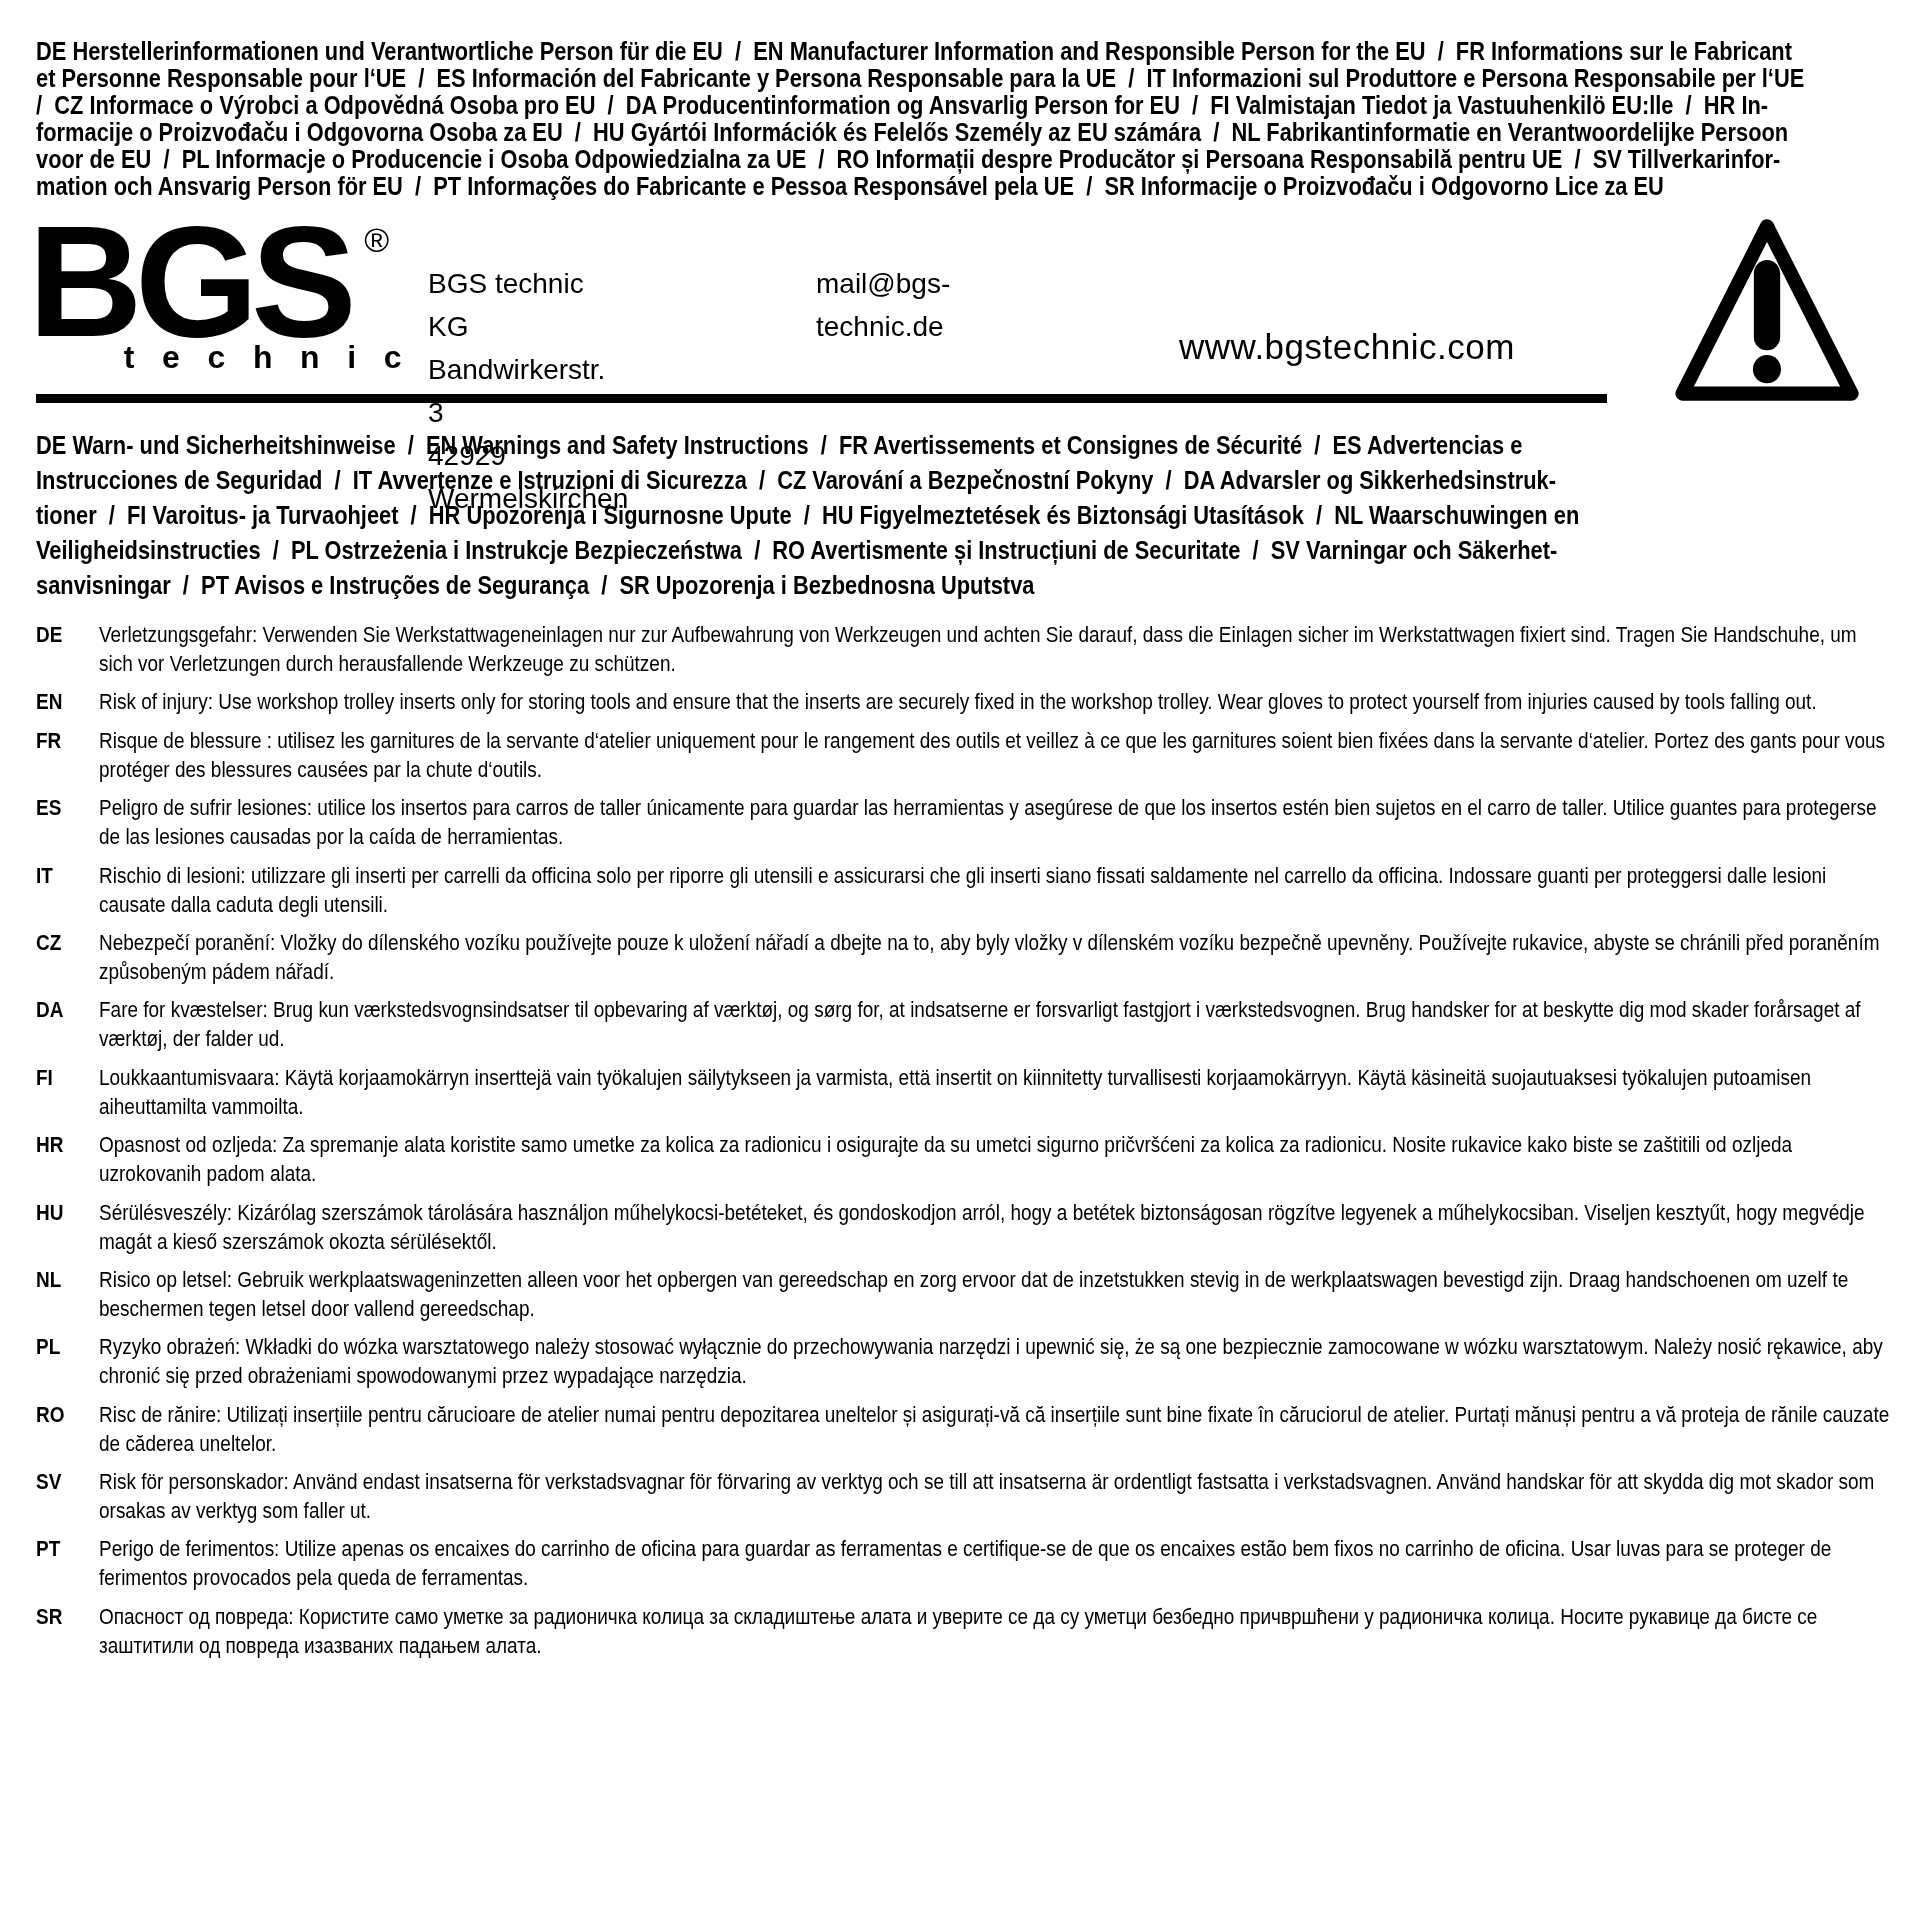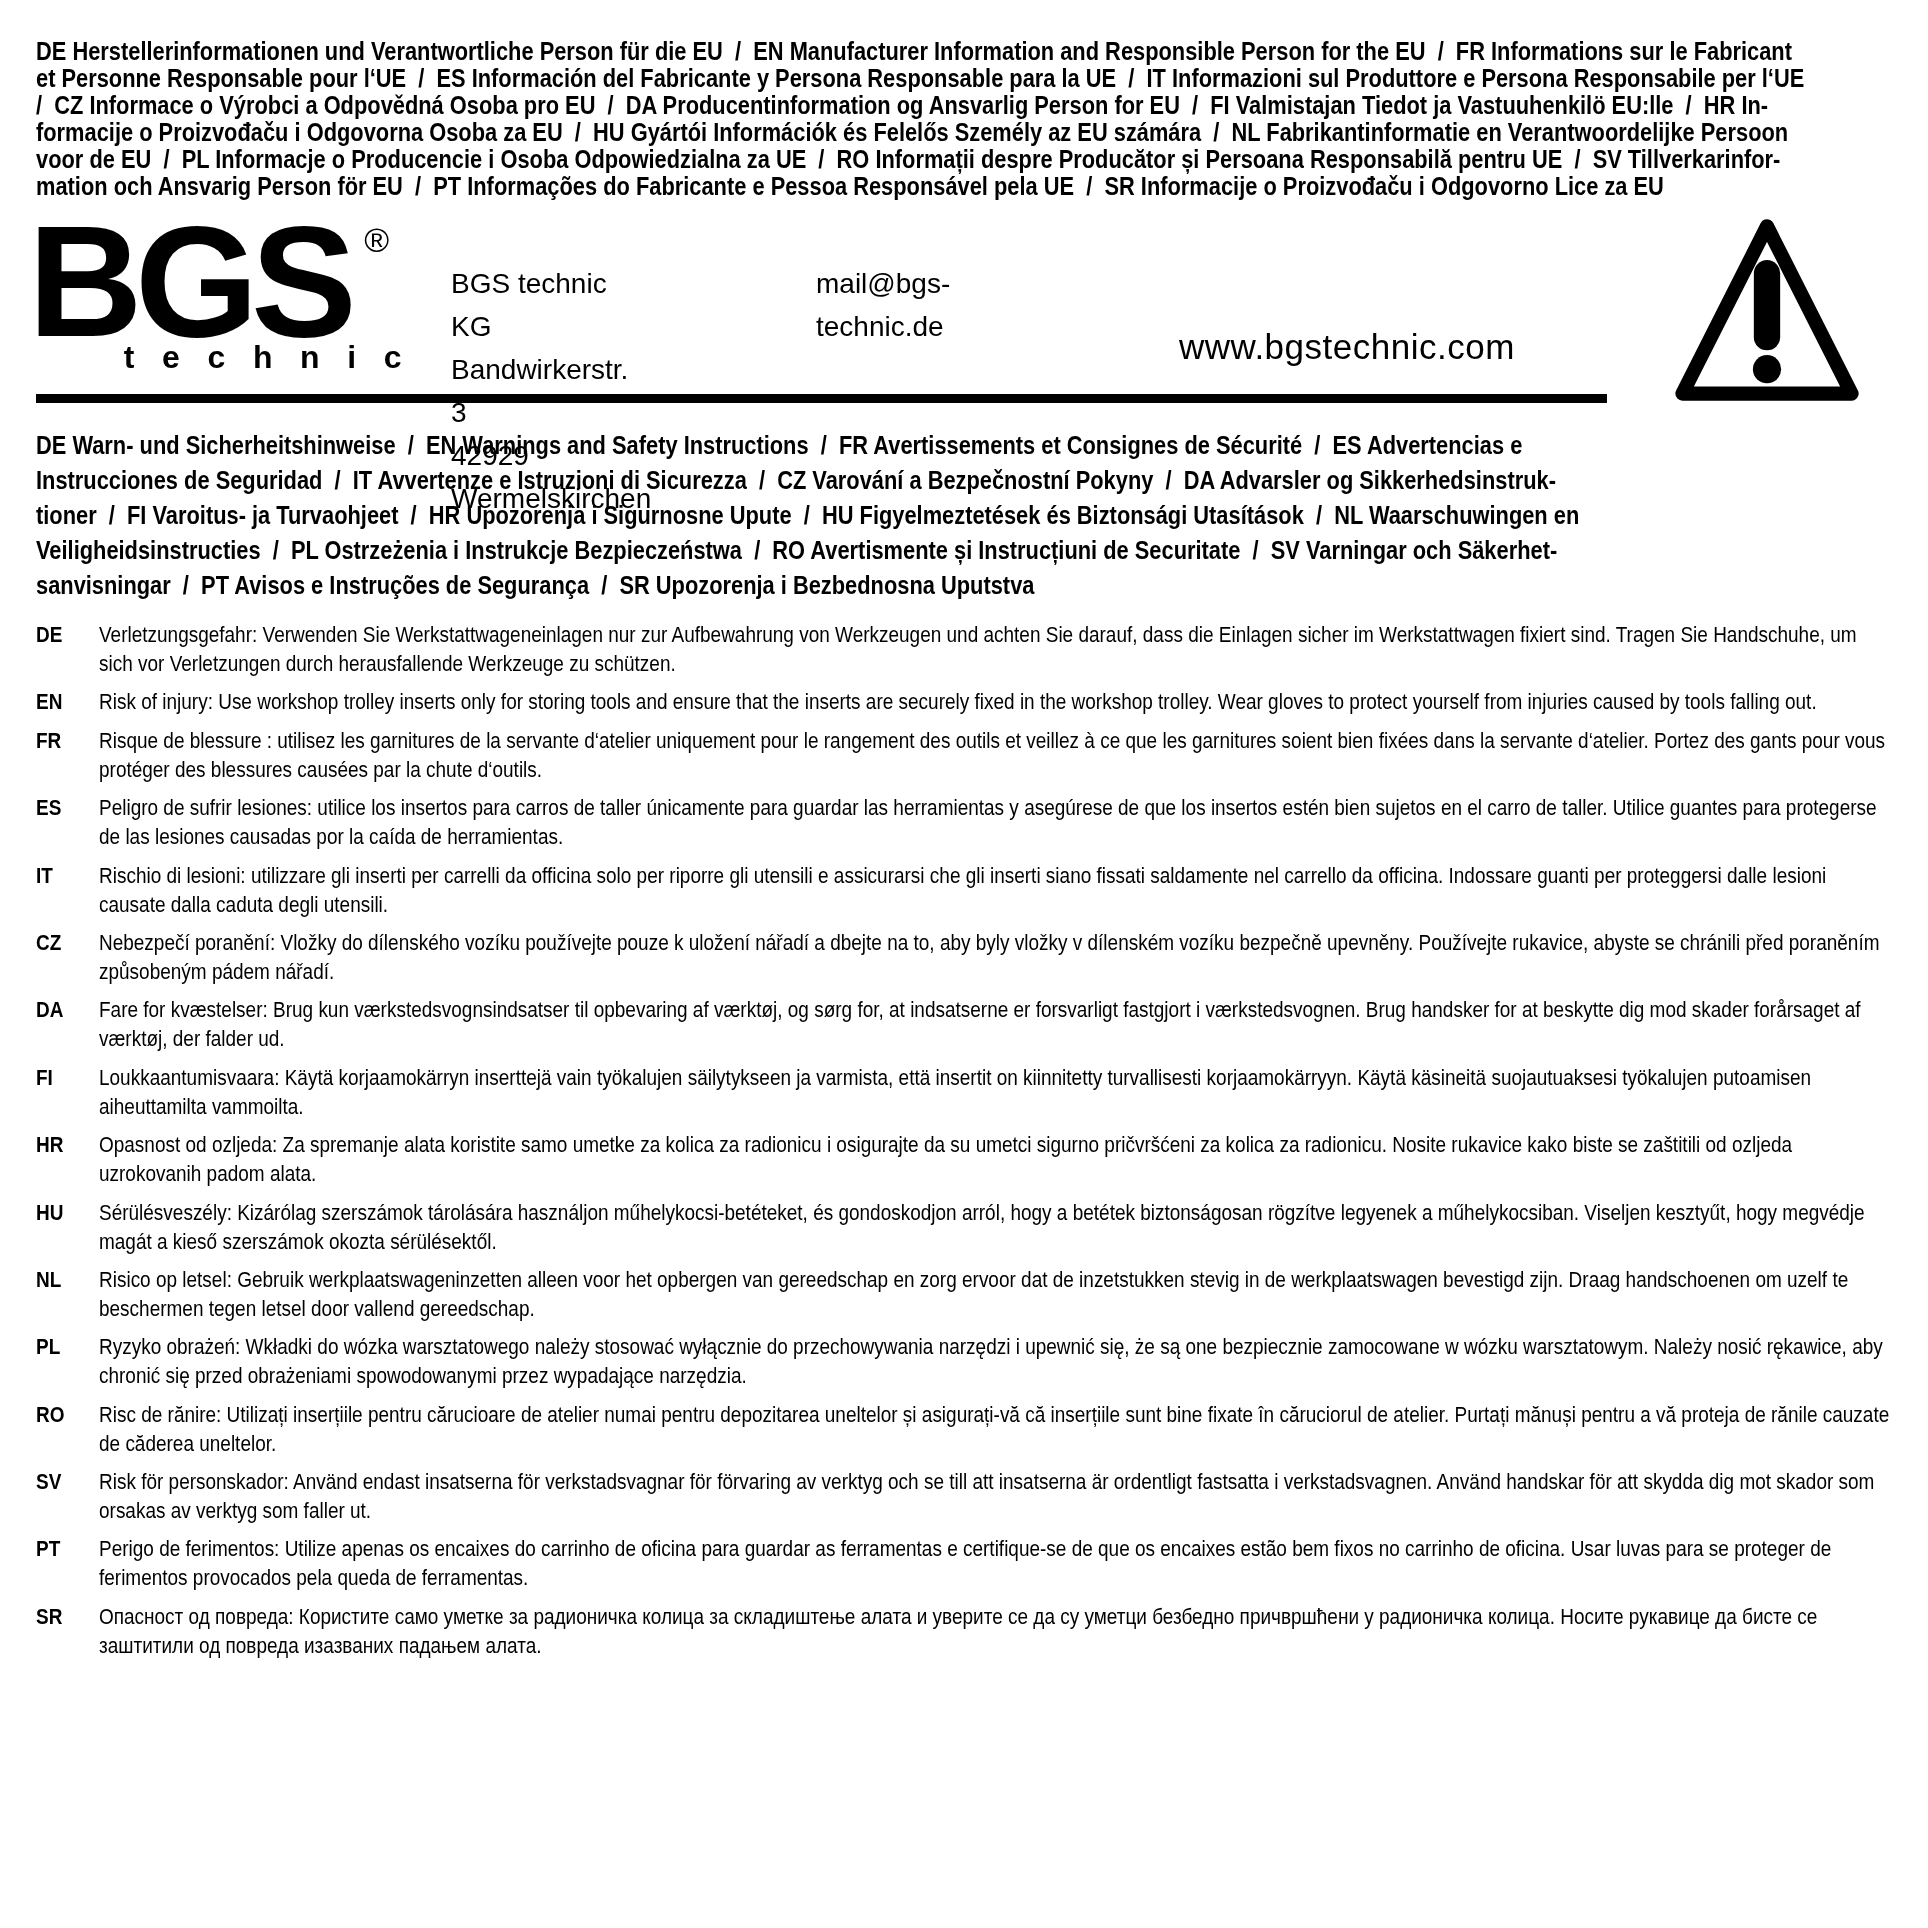--- a/index.html
+++ b/index.html
@@ -42,7 +42,7 @@
     font-size: 28px;
     line-height: 43px;
   }
-  .addr { left: 428px; margin-left: 23px; }
+  .addr { left: 428px; }
   .contact { left: 816px; }
   .website {
     position: absolute;

